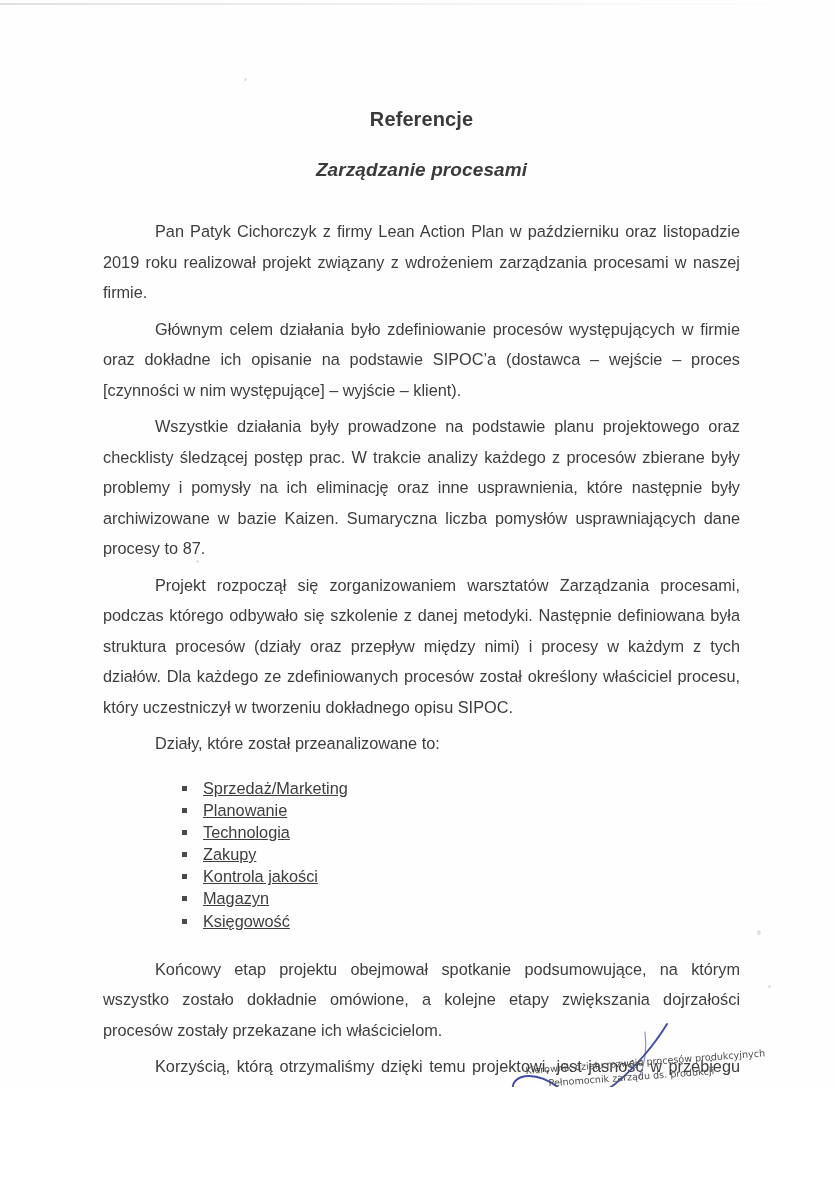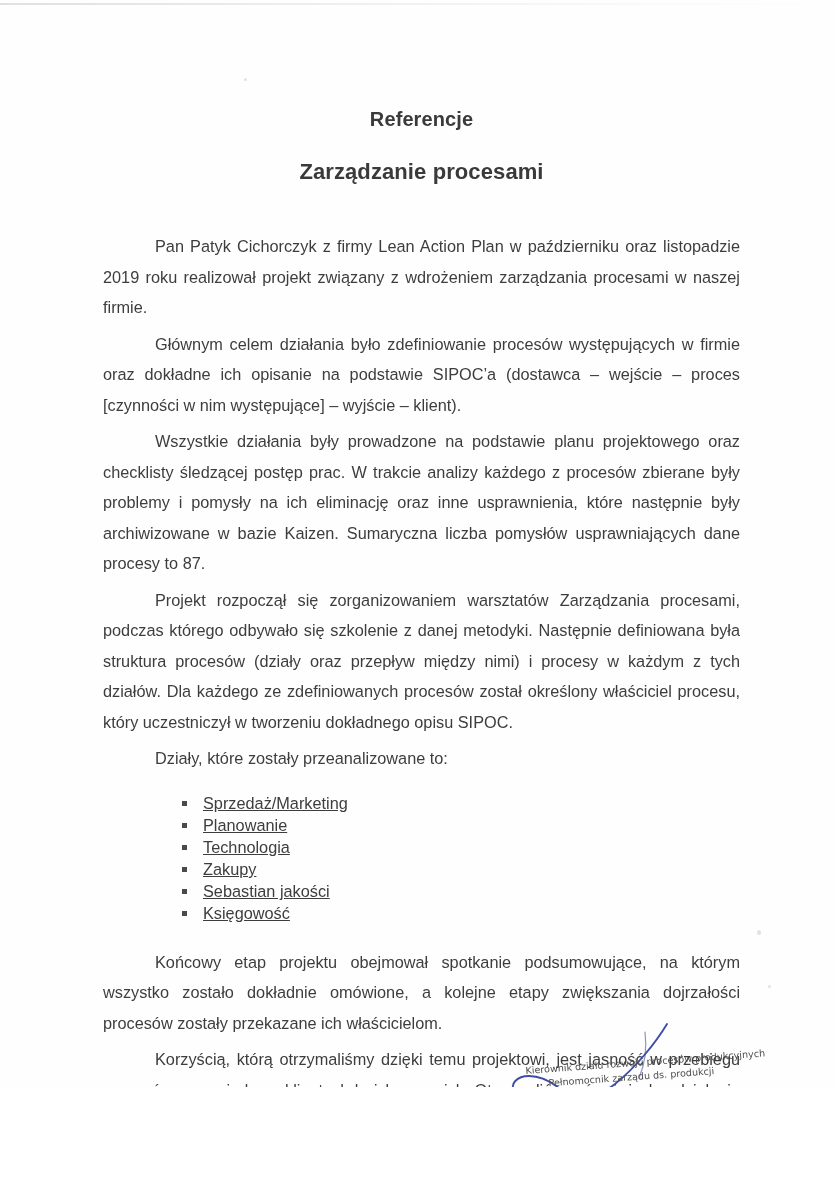--- a/index.html
+++ b/index.html
@@ -57,8 +57,9 @@
     padding-top: 108px;
   }
   h2.doc-subtitle {
-    font-size: 22px;
+    font-size: 19px;
     padding-top: 28px;
+    font-style: italic;
   }
 
   p.para {

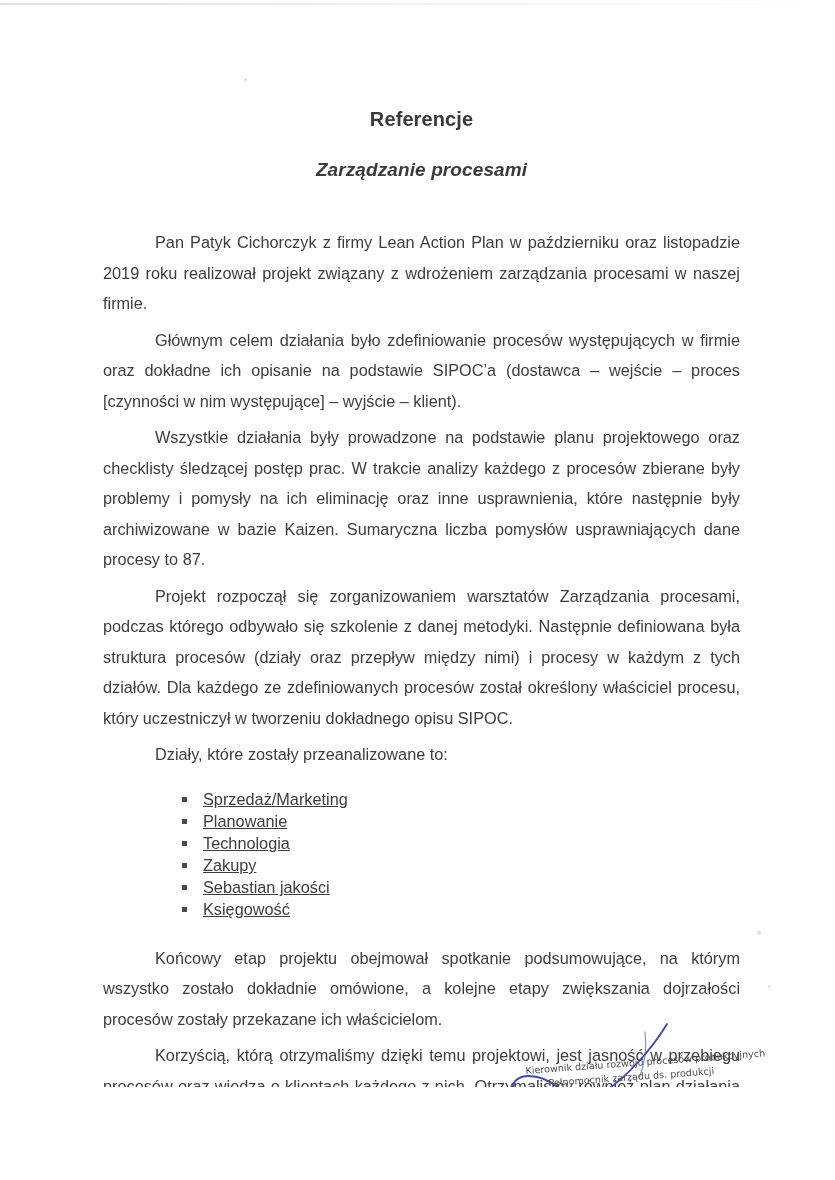--- a/index.html
+++ b/index.html
@@ -71,7 +71,7 @@
     margin: 0;
     color: #3d3d3d;
   }
-  p.first-para { margin-top: 46px; }
+  p.first-para { margin-top: 35px; }
   p.para + p.para { margin-top: 6px; }
 
   ul.dept-list {

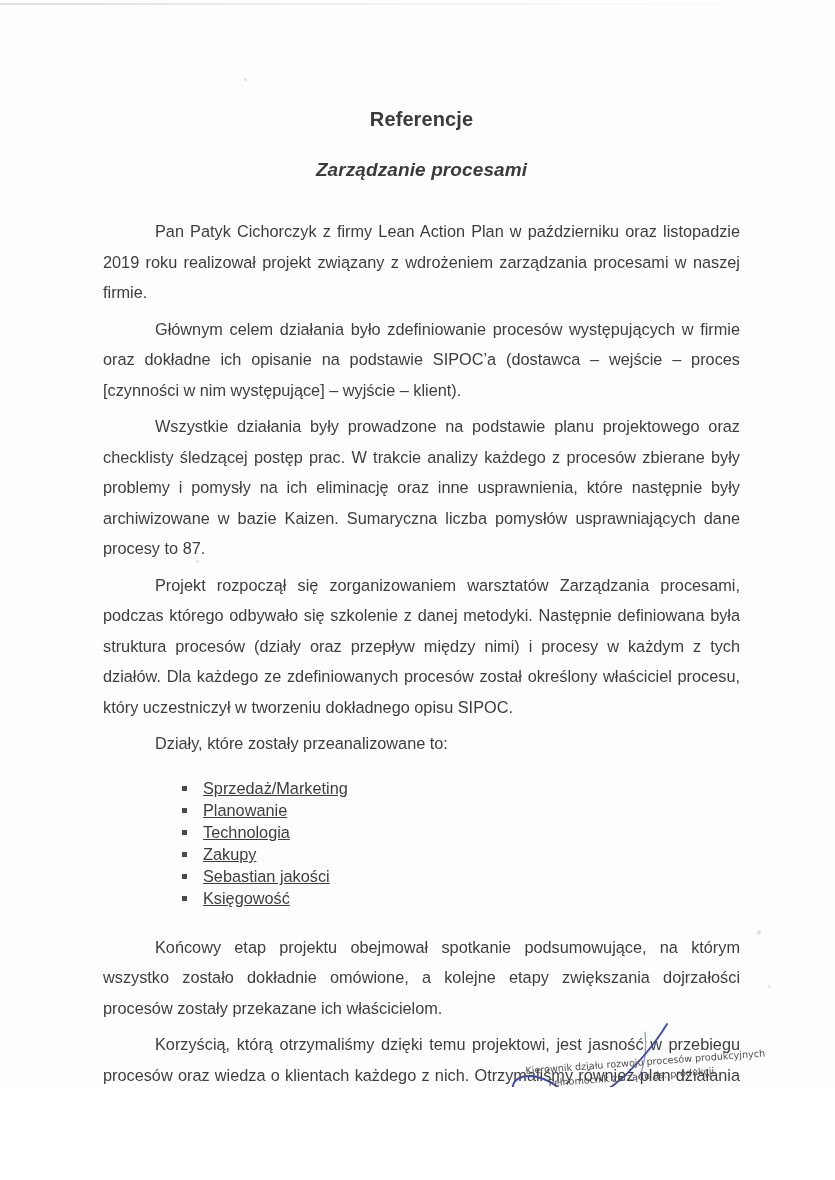--- a/index.html
+++ b/index.html
@@ -164,7 +164,7 @@
     <p class="para">Głównym celem działania było zdefiniowanie procesów występujących w firmie oraz dokładne ich opisanie na podstawie SIPOC’a (dostawca – wejście – proces [czynności w nim występujące] – wyjście – klient).</p>
     <p class="para">Wszystkie działania były prowadzone na podstawie planu projektowego oraz checklisty śledzącej postęp prac. W trakcie analizy każdego z procesów zbierane były problemy i pomysły na ich eliminację oraz inne usprawnienia, które następnie były archiwizowane w bazie Kaizen. Sumaryczna liczba pomysłów usprawniających dane procesy to 87.</p>
     <p class="para">Projekt rozpoczął się zorganizowaniem warsztatów Zarządzania procesami, podczas którego odbywało się szkolenie z danej metodyki. Następnie definiowana była struktura procesów (działy oraz przepływ między nimi) i procesy w każdym z tych działów. Dla każdego ze zdefiniowanych procesów został określony właściciel procesu, który uczestniczył w tworzeniu dokładnego opisu SIPOC.</p>
-    <p class="para">Działy, które zostały przeanalizowane to:</p>
+    <p class="para">Działy, które został przeanalizowane to:</p>
 
     <ul class="dept-list">
       <li><span class="bullet"></span><span>Sprzedaż/Marketing</span></li>

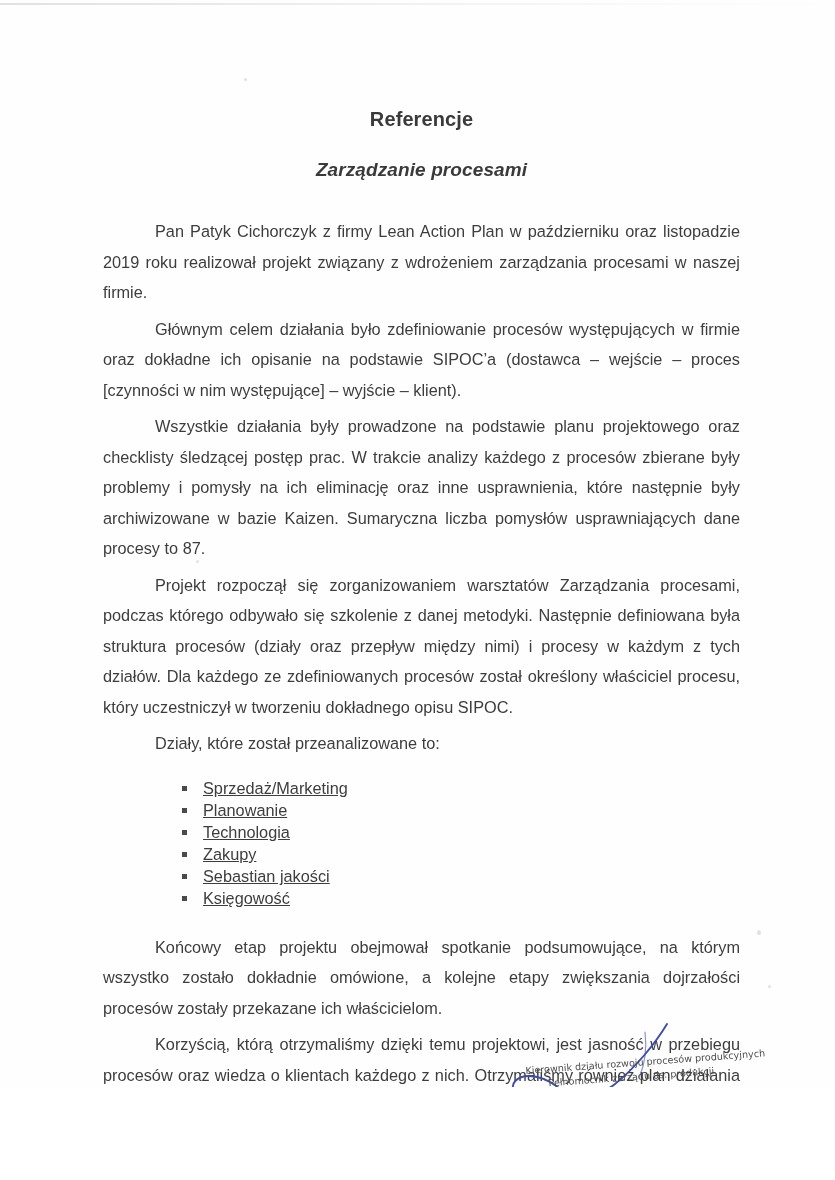--- a/index.html
+++ b/index.html
@@ -171,7 +171,7 @@
       <li><span class="bullet"></span><span>Planowanie</span></li>
       <li><span class="bullet"></span><span>Technologia</span></li>
       <li><span class="bullet"></span><span>Zakupy</span></li>
-      <li><span class="bullet"></span><span>Sebastian jakości</span></li>
+      <li><span class="bullet"></span><span>Kontrola jakości</span></li>
       <li><span class="bullet"></span><span>Księgowość</span></li>
     </ul>
 

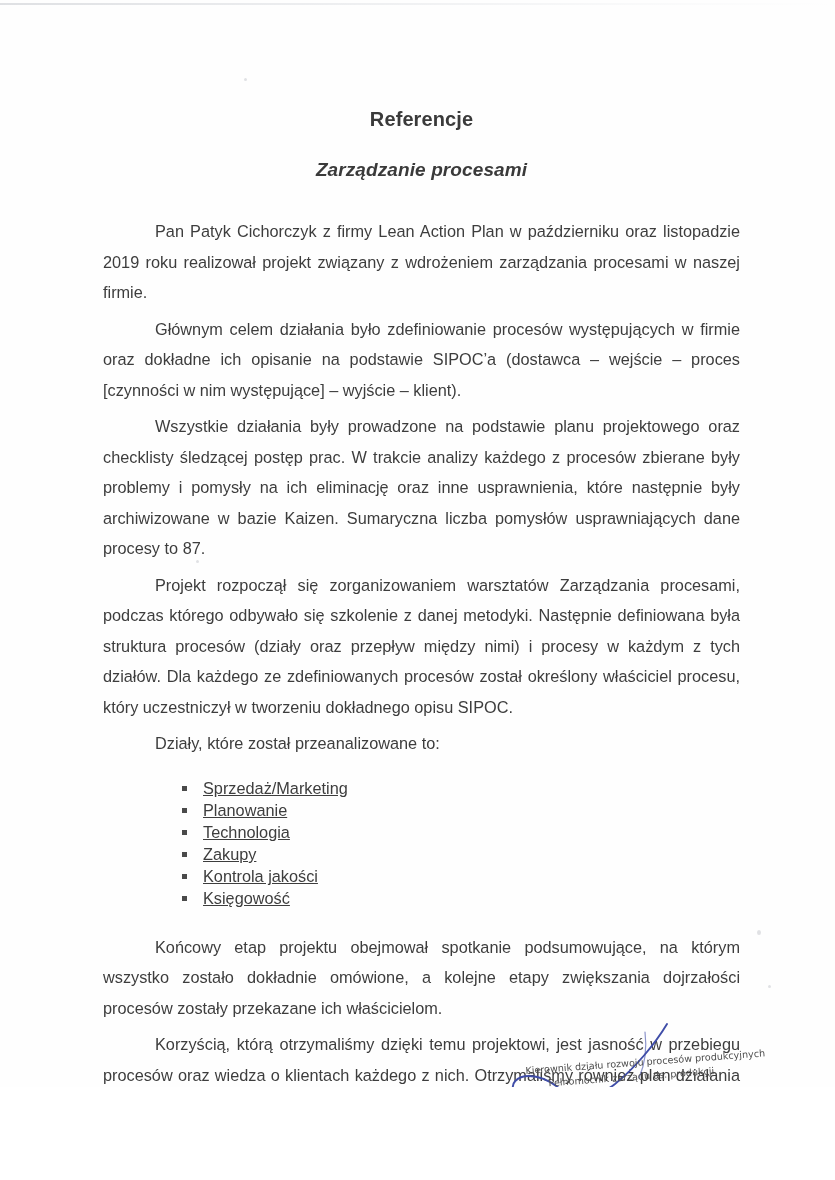--- a/index.html
+++ b/index.html
@@ -172,6 +172,7 @@
       <li><span class="bullet"></span><span>Technologia</span></li>
       <li><span class="bullet"></span><span>Zakupy</span></li>
       <li><span class="bullet"></span><span>Kontrola jakości</span></li>
+      <li><span class="bullet"></span><span>Magazyn</span></li>
       <li><span class="bullet"></span><span>Księgowość</span></li>
     </ul>
 

